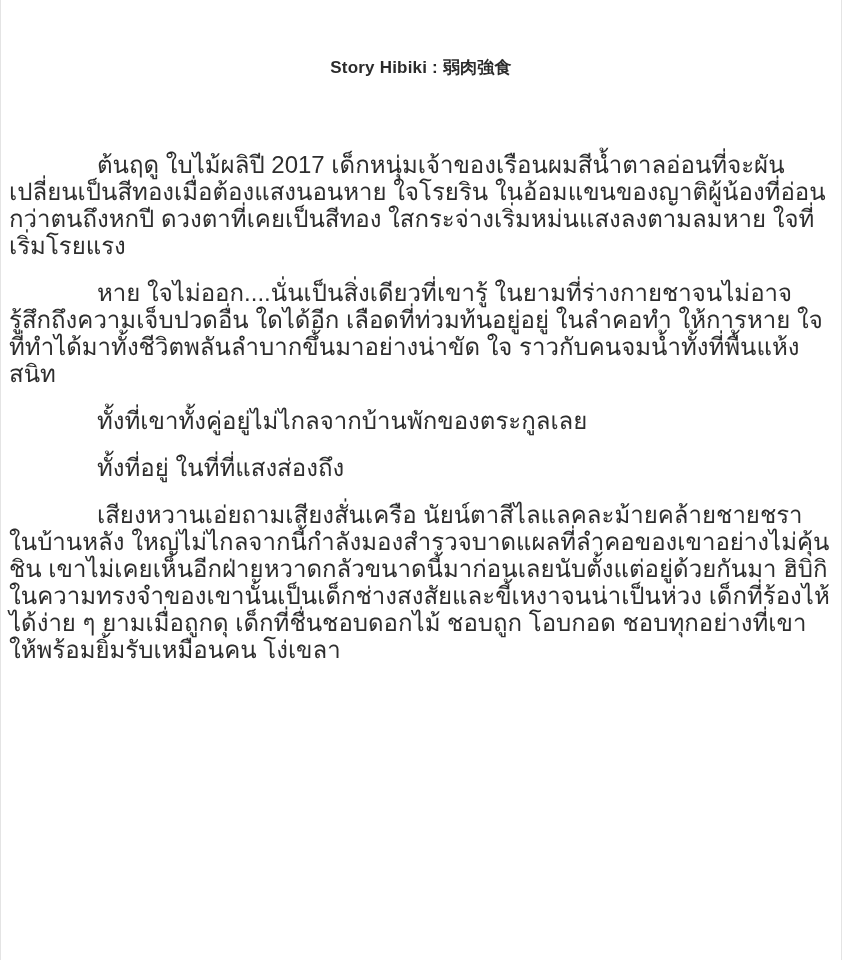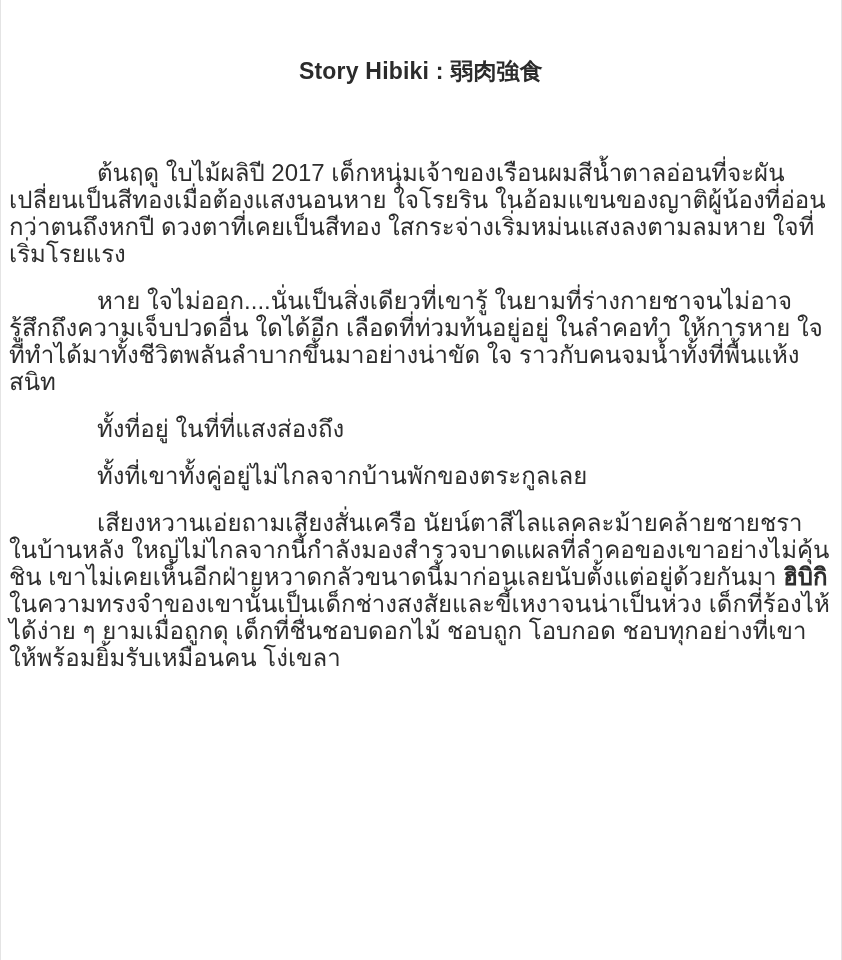--- a/index.html
+++ b/index.html
@@ -24,7 +24,7 @@
     padding: 56px 8px 20px 8px;
   }
   .doc-title {
-    font-size: 23px;
+    font-size: 17px;
     font-weight: 700;
     text-align: center;
     margin: 0 0 72px 0;

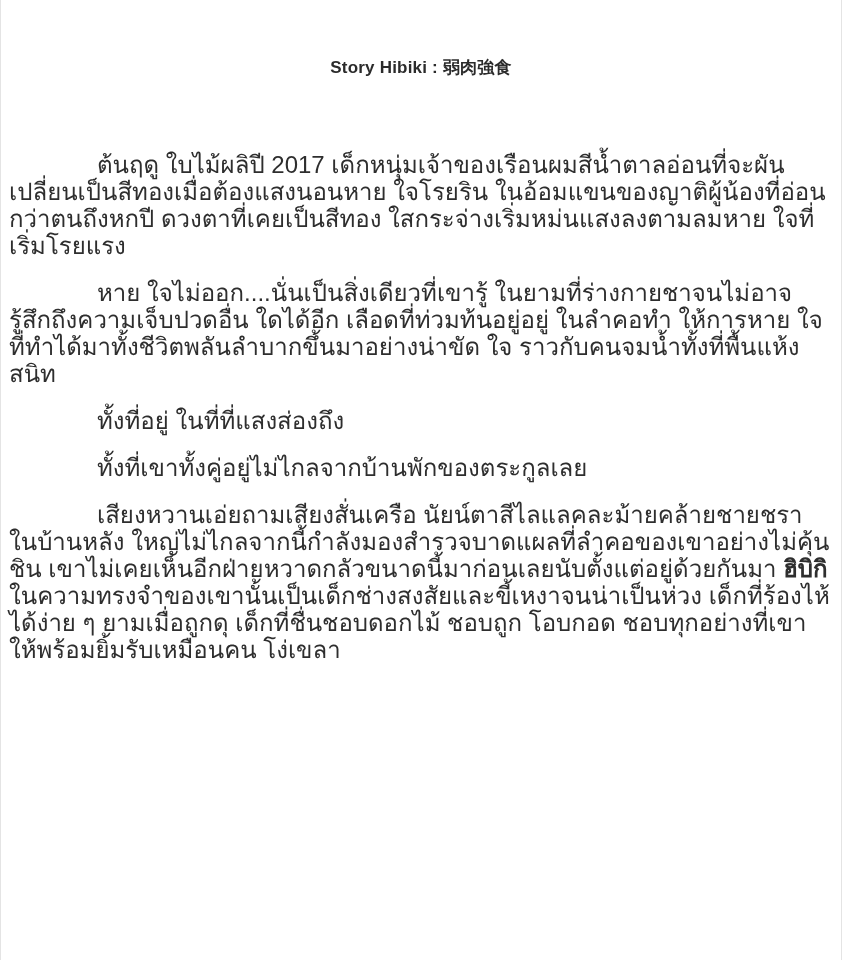--- a/index.html
+++ b/index.html
@@ -53,8 +53,8 @@
 
   <p class="para"><span class="seg">ต้นฤดู ใบไม้ผลิปี 2017 เด็กหนุ่มเจ้าของเรือนผมสีน้ำตาลอ่อนที่จะผันเปลี่ยนเป็นสีทองเมื่อต้องแสงนอนหาย ใจโรยริน ในอ้อมแขนของญาติผู้น้องที่อ่อนกว่าตนถึงหกปี ดวงตาที่เคยเป็นสีทอง ใสกระจ่างเริ่มหม่นแสงลงตามลมหาย ใจที่เริ่มโรยแรง</span></p>
       <p class="para"><span class="seg">หาย ใจไม่ออก....นั่นเป็นสิ่งเดียวที่เขารู้ ในยามที่ร่างกายชาจนไม่อาจรู้สึกถึงความเจ็บปวดอื่น ใดได้อีก เลือดที่ท่วมท้นอยู่อยู่ ในลำคอทำ ให้การหาย ใจที่ทำได้มาทั้งชีวิตพลันลำบากขึ้นมาอย่างน่าขัด ใจ ราวกับคนจมน้ำทั้งที่พื้นแห้งสนิท</span></p>
+      <p class="para"><span class="seg">ทั้งที่เขาทั้งคู่อยู่ไม่ไกลจากบ้านพักของตระกูลเลย</span></p>
       <p class="para"><span class="seg">ทั้งที่อยู่ ในที่ที่แสงส่องถึง</span></p>
-      <p class="para"><span class="seg">ทั้งที่เขาทั้งคู่อยู่ไม่ไกลจากบ้านพักของตระกูลเลย</span></p>
       <p class="para"><span class="seg">เสียงหวานเอ่ยถามเสียงสั่นเครือ นัยน์ตาสีไลแลคละม้ายคล้ายชายชรา ในบ้านหลัง ใหญ่ไม่ไกลจากนี้กำลังมองสำรวจบาดแผลที่ลำคอของเขาอย่างไม่คุ้นชิน เขาไม่เคยเห็นอีกฝ่ายหวาดกลัวขนาดนี้มาก่อนเลยนับตั้งแต่อยู่ด้วยกันมา </span><span class="seg-bold">ฮิบิกิ</span><span class="seg"> ในความทรงจำของเขานั้นเป็นเด็กช่างสงสัยและขี้เหงาจนน่าเป็นห่วง เด็กที่ร้องไห้ได้ง่าย ๆ ยามเมื่อถูกดุ เด็กที่ชื่นชอบดอกไม้ ชอบถูก โอบกอด ชอบทุกอย่างที่เขา ให้พร้อมยิ้มรับเหมือนคน โง่เขลา</span></p>
     </div>
 </div>

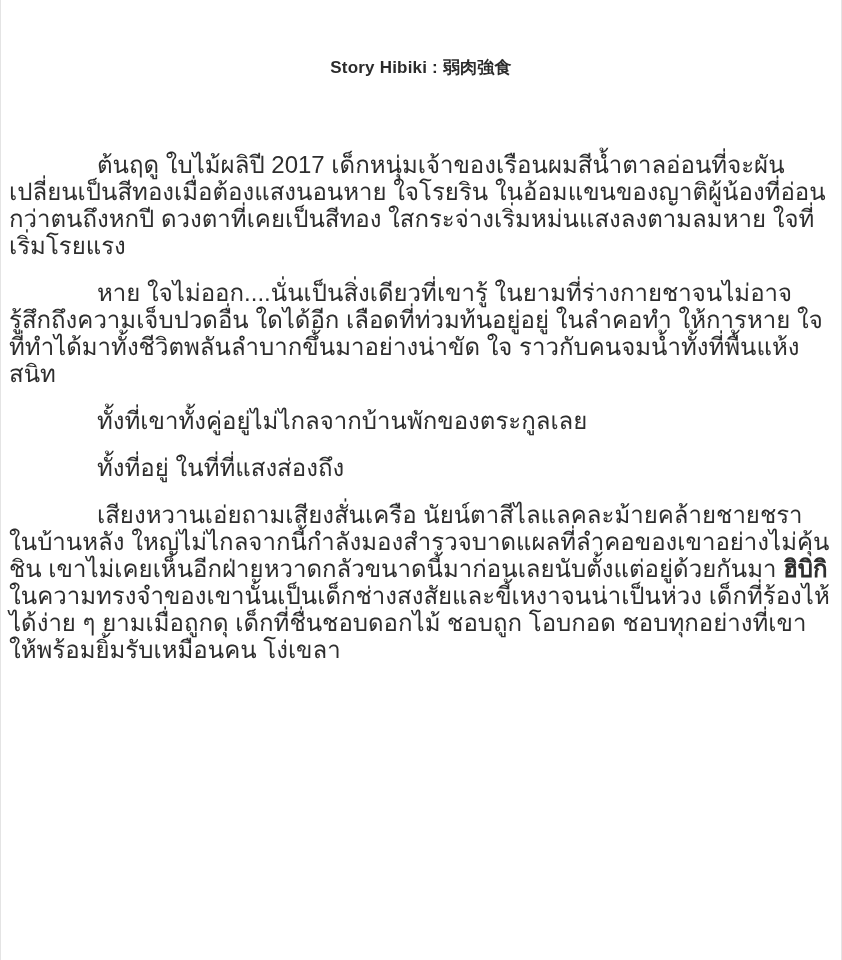--- a/index.html
+++ b/index.html
@@ -40,7 +40,7 @@
     word-break: break-word;
   }
   .para .seg-bold {
-    font-weight: 700;
+    font-weight: 400;
   }
 </style>
 </head>

